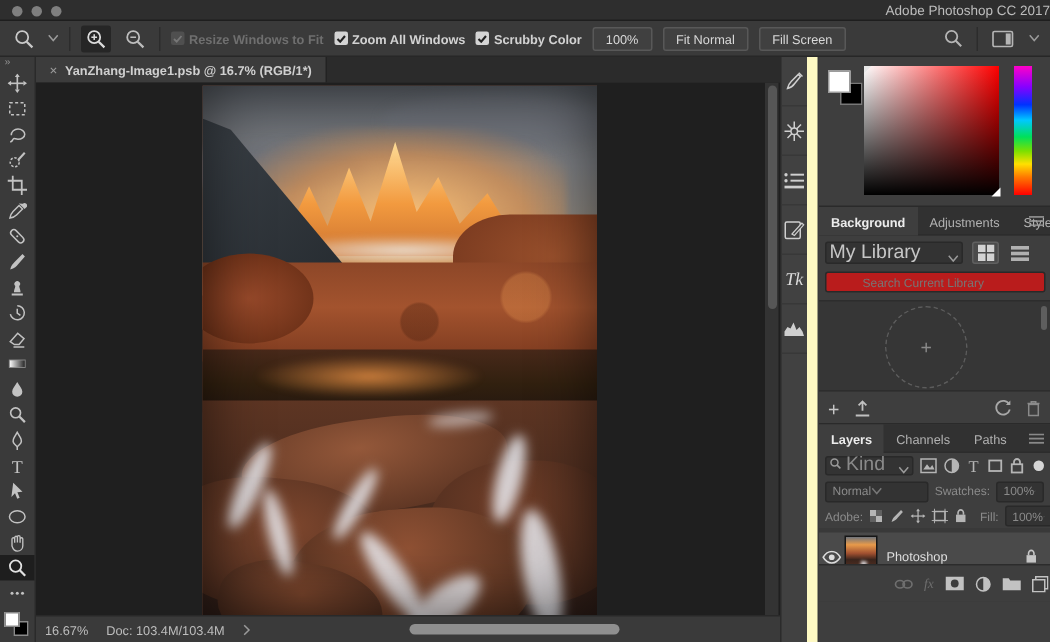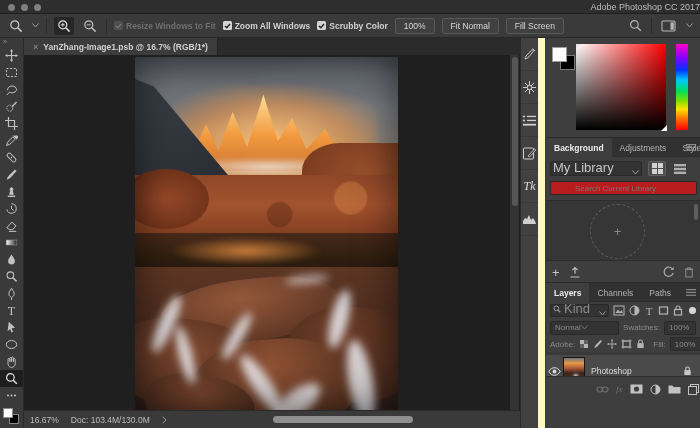--- a/index.html
+++ b/index.html
@@ -391,7 +391,7 @@
     </div>
     <div class="statusbar">
       <span>16.67%</span>
-      <span>Doc: 103.4M/130.0M</span>
+      <span>Doc: 103.4M/103.4M</span>
       <span class="status-chevron">
           <svg width="5" height="8" viewBox="0 0 5 8">
             <path d="M0.8 0.8 4 4 0.8 7.2" fill="none" stroke="#9a9a9a"></path>

